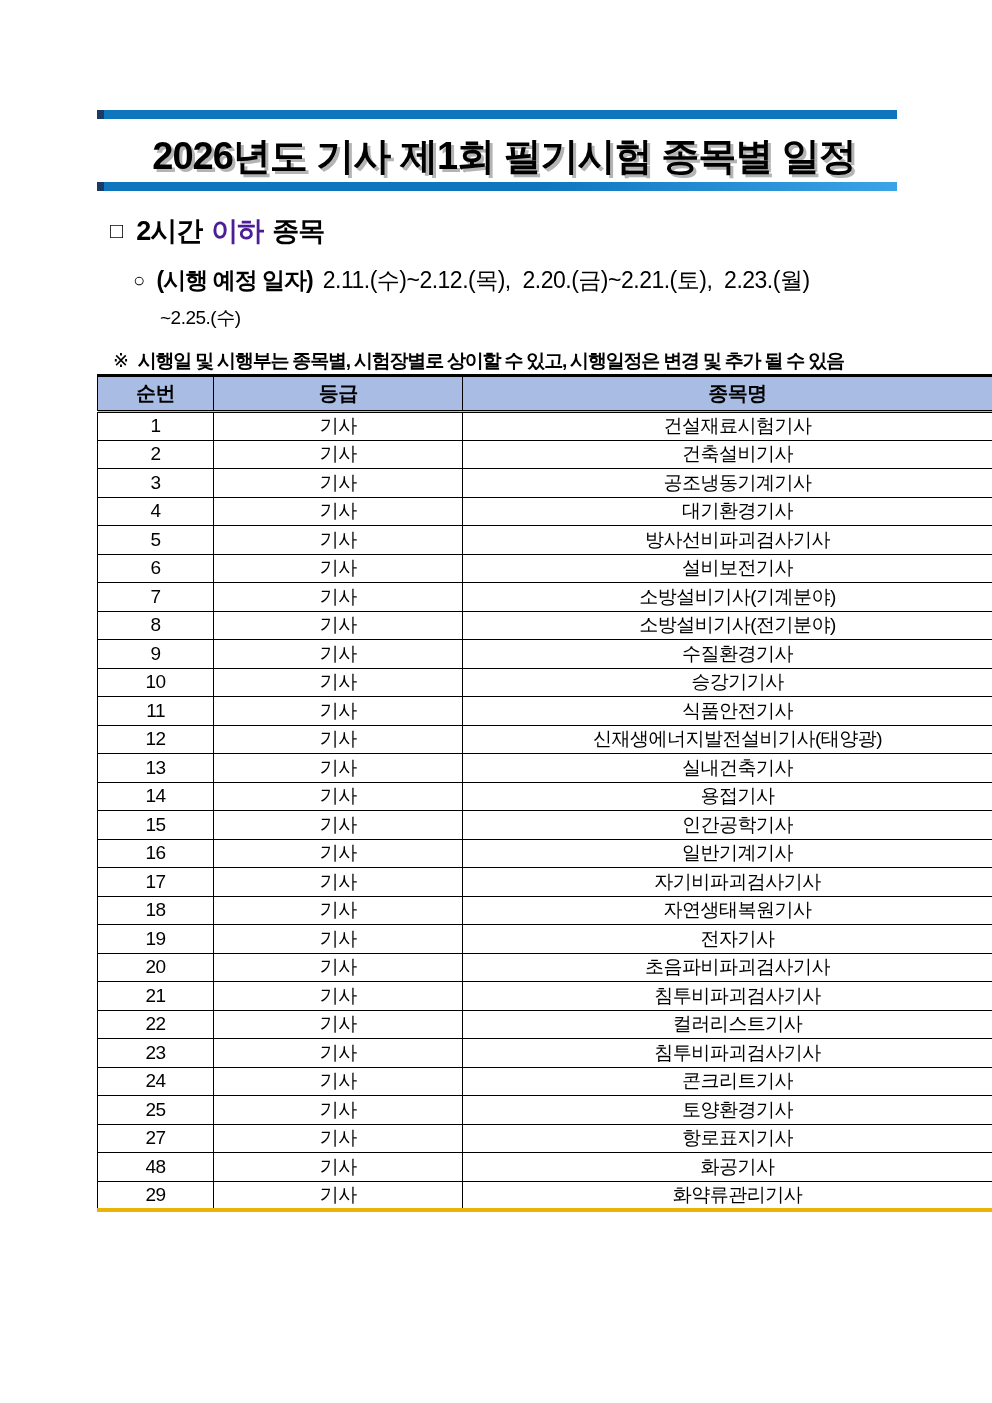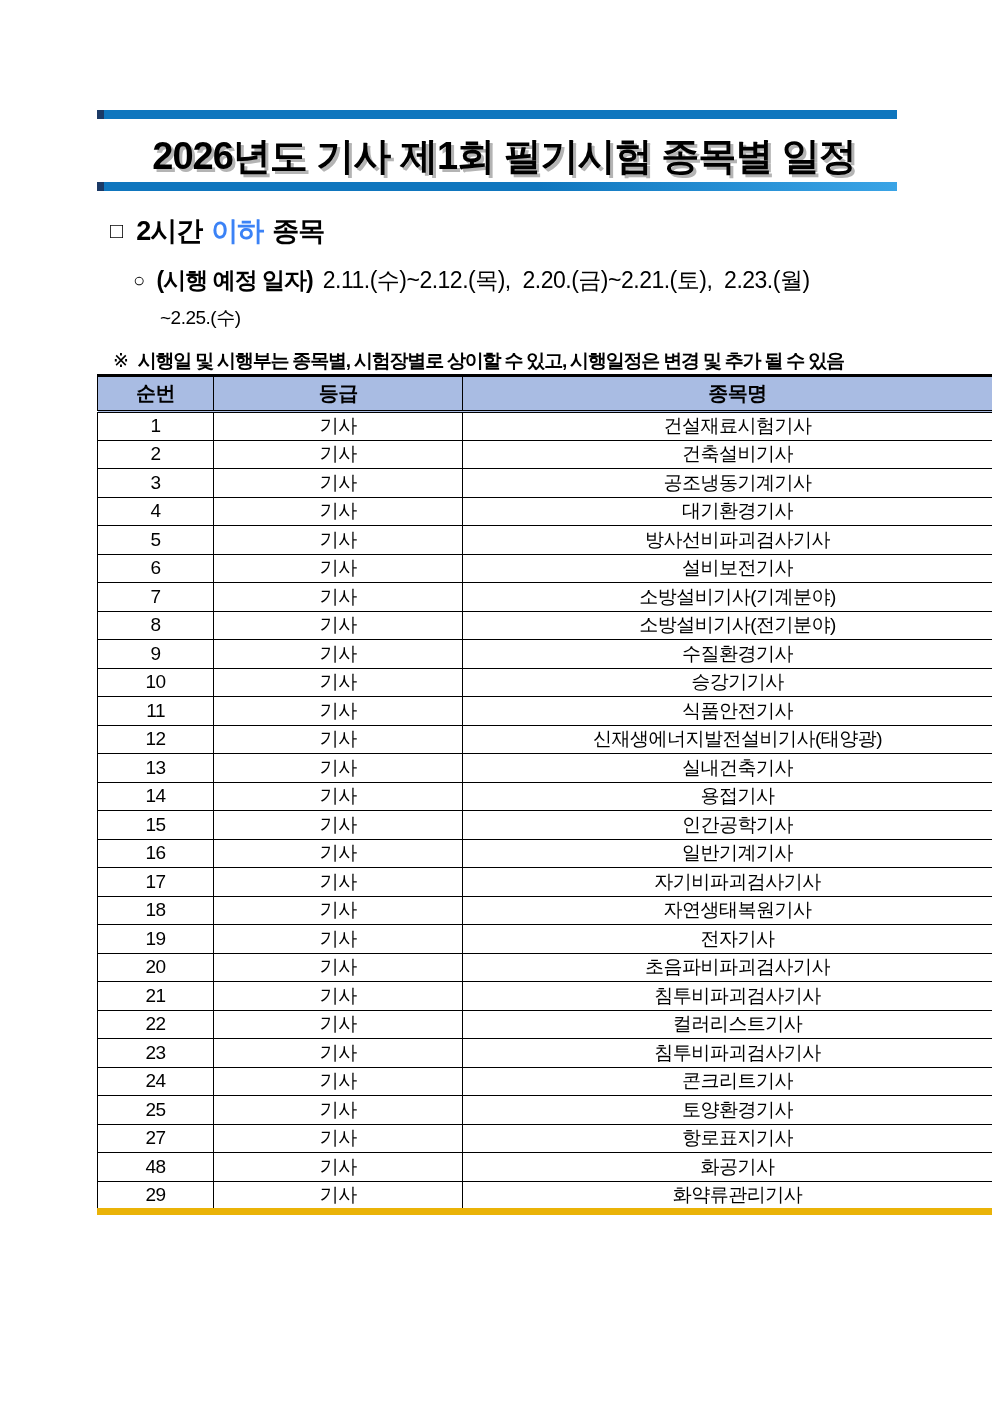--- a/index.html
+++ b/index.html
@@ -39,7 +39,7 @@
   .square-marker { font-size: 22px; font-weight: normal; margin-right: 14px; }
   .seg { margin-right: 9px; }
   .seg:last-child { margin-right: 0; }
-  .seg.highlight { color: #3b82f6; }
+  .seg.highlight { color: #4c1d95; }
 
   
   .schedule-line {

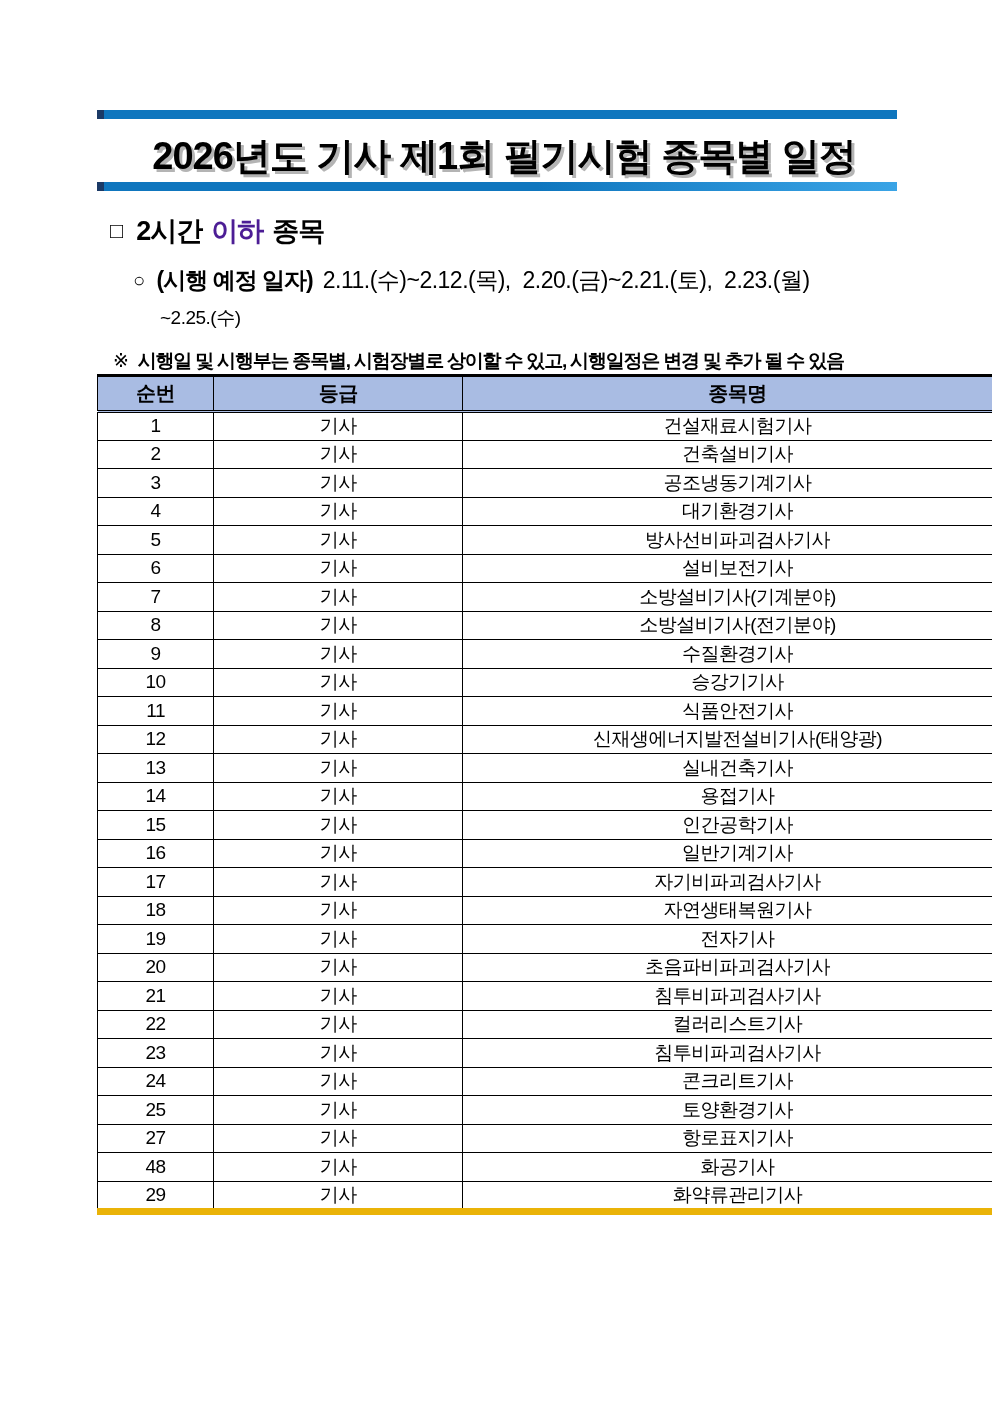--- a/index.html
+++ b/index.html
@@ -89,7 +89,7 @@
     text-align: center; vertical-align: middle;
     overflow: hidden; white-space: nowrap;
   }
-  table.subjects tr:last-child td { border-bottom: 7px solid #eab308; }
+  table.subjects tr:last-child td { border-bottom: 4px solid #eab308; }
 </style>
 </head>
 <body>

